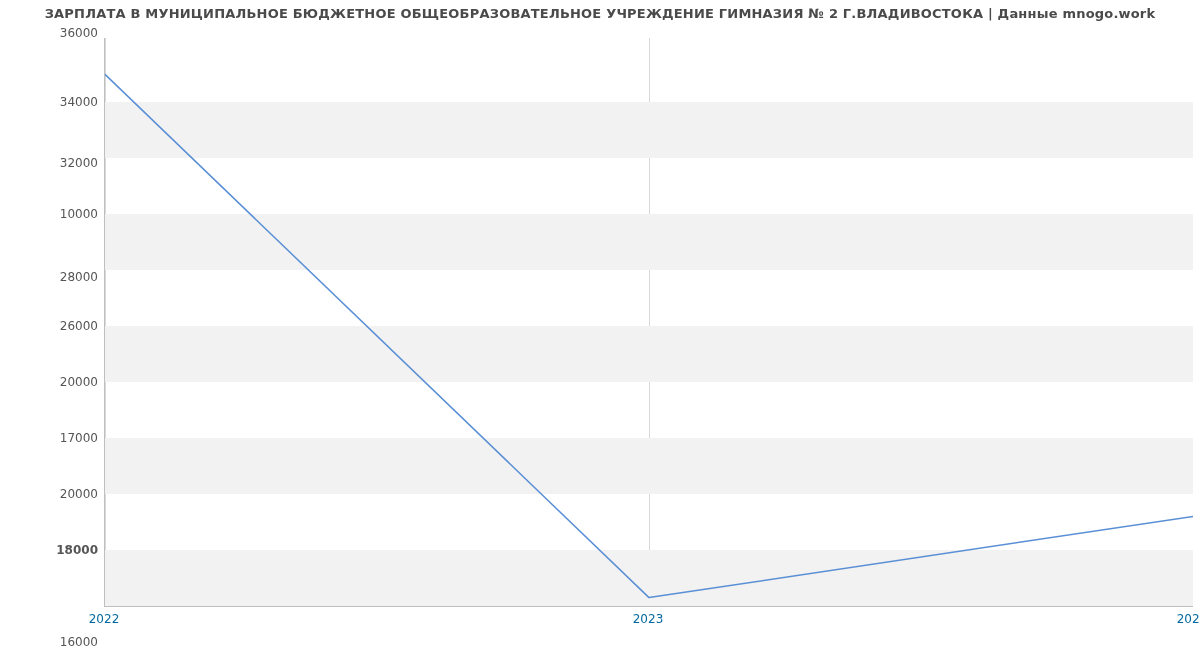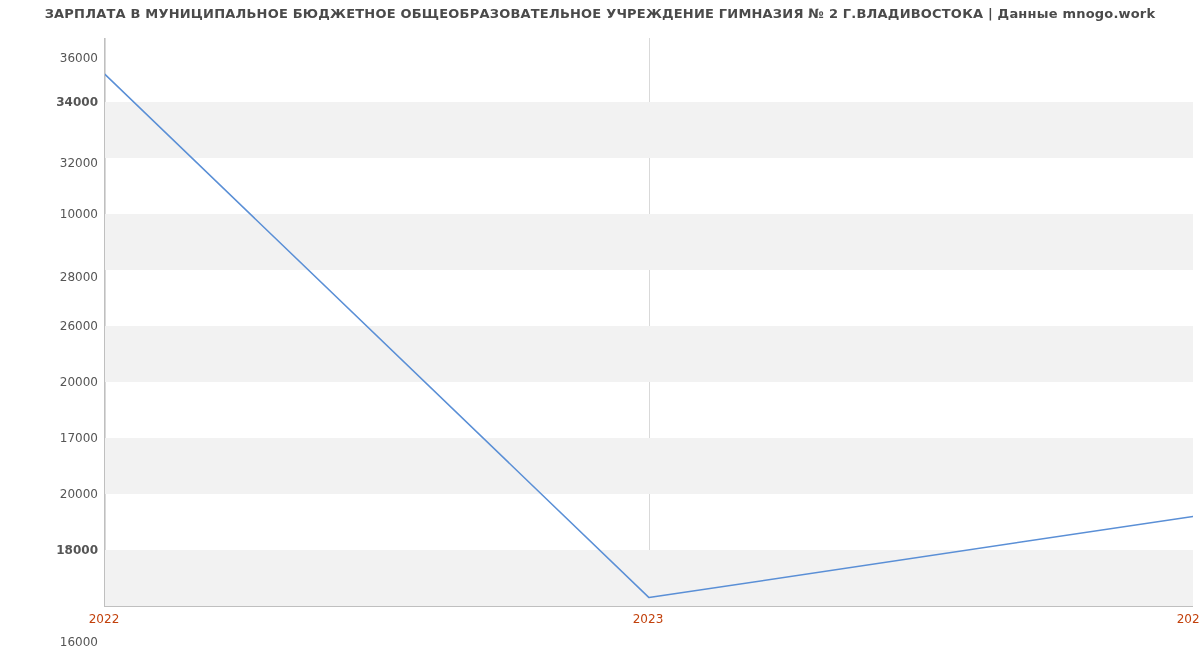--- a/index.html
+++ b/index.html
@@ -112,7 +112,7 @@
     <div class="y-tick" style="top: 214.276px;">10000</div>
     <div class="y-tick" style="top: 163px;">32000</div>
     <div class="y-tick" style="top: 102.355px; font-weight: bold;">34000</div>
-    <div class="y-tick" style="top: 58px; text-align: right;">36000</div>
+    <div class="y-tick" style="top: 33px; text-align: right;">36000</div>
     <div class="x-tick" style="left: 104px;">2022</div>
     <div class="x-tick" style="left: 648px;">2023</div>
     <div class="x-tick" style="left: 1192px;">2024</div>

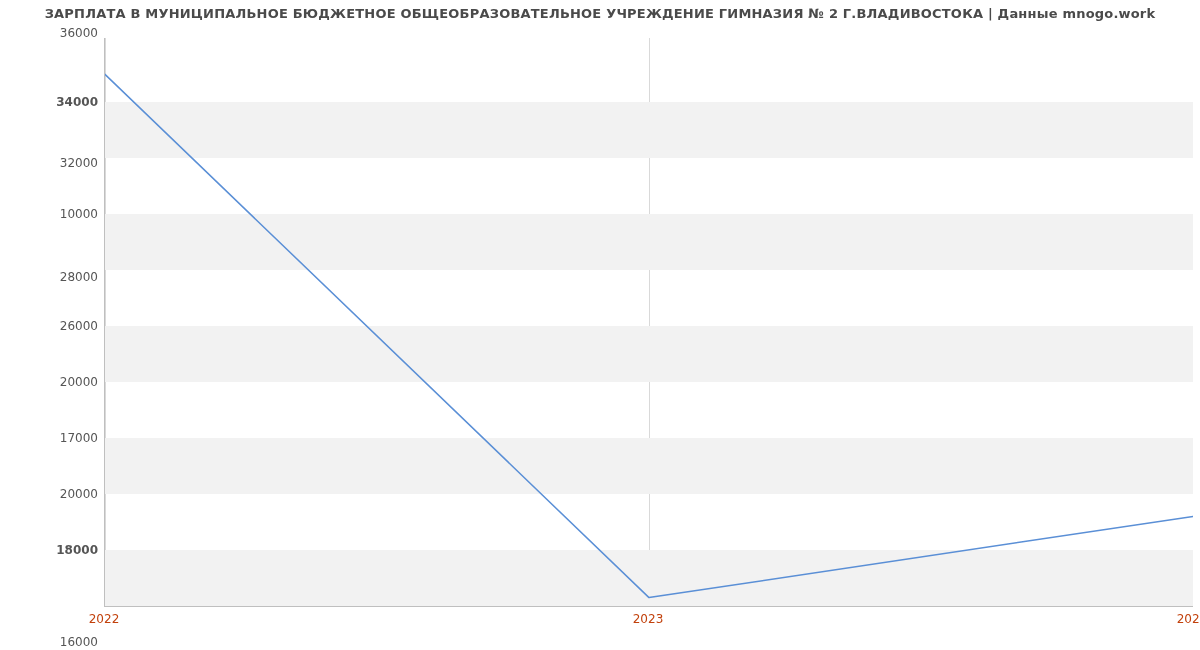--- a/index.html
+++ b/index.html
@@ -111,7 +111,7 @@
     <div class="y-tick" style="top: 270.236px; margin-top: 7px;">28000</div>
     <div class="y-tick" style="top: 214.276px;">10000</div>
     <div class="y-tick" style="top: 163px;">32000</div>
-    <div class="y-tick" style="top: 102.355px; font-weight: bold;">34000</div>
+    <div class="y-tick" style="top: 102.355px;">34000</div>
     <div class="y-tick" style="top: 33px; text-align: right;">36000</div>
     <div class="x-tick" style="left: 104px;">2022</div>
     <div class="x-tick" style="left: 648px;">2023</div>

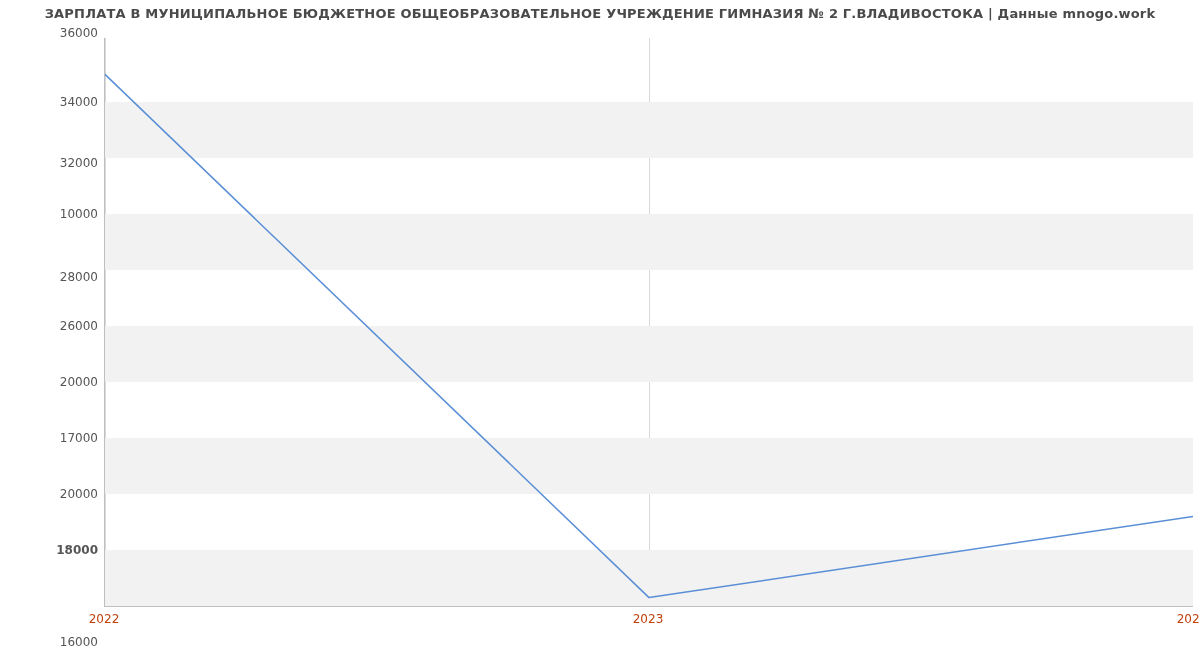--- a/index.html
+++ b/index.html
@@ -59,7 +59,7 @@
     top: 612px;
     transform: translateX(-50%);
     font-size: 12px;
-    color: #c2410c;
+    color: #0369a1;
     text-align: center;
   }
   .x-major {

